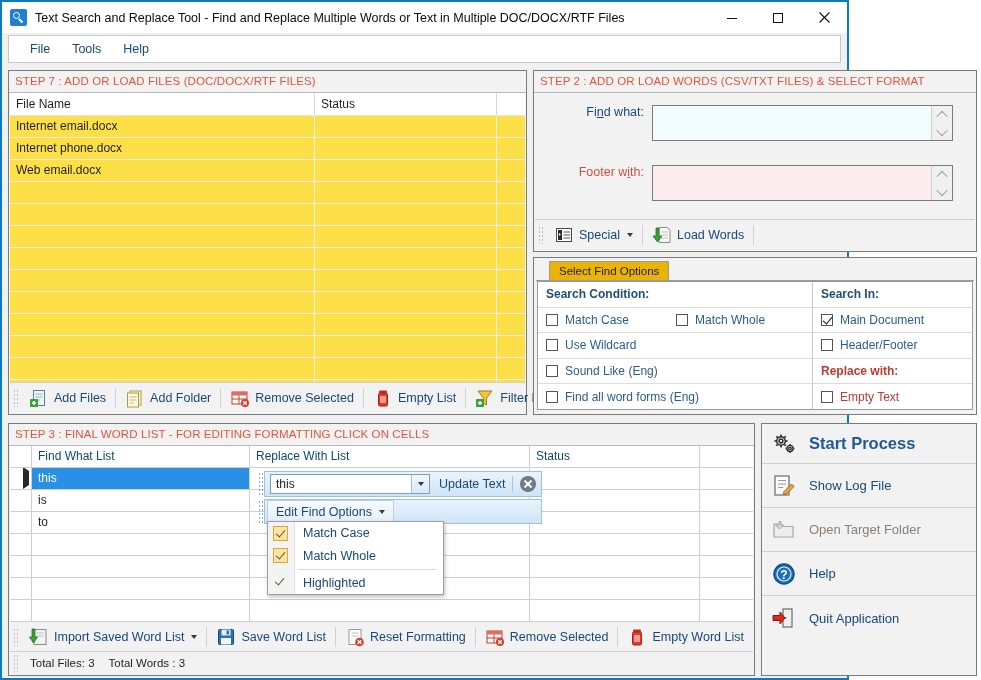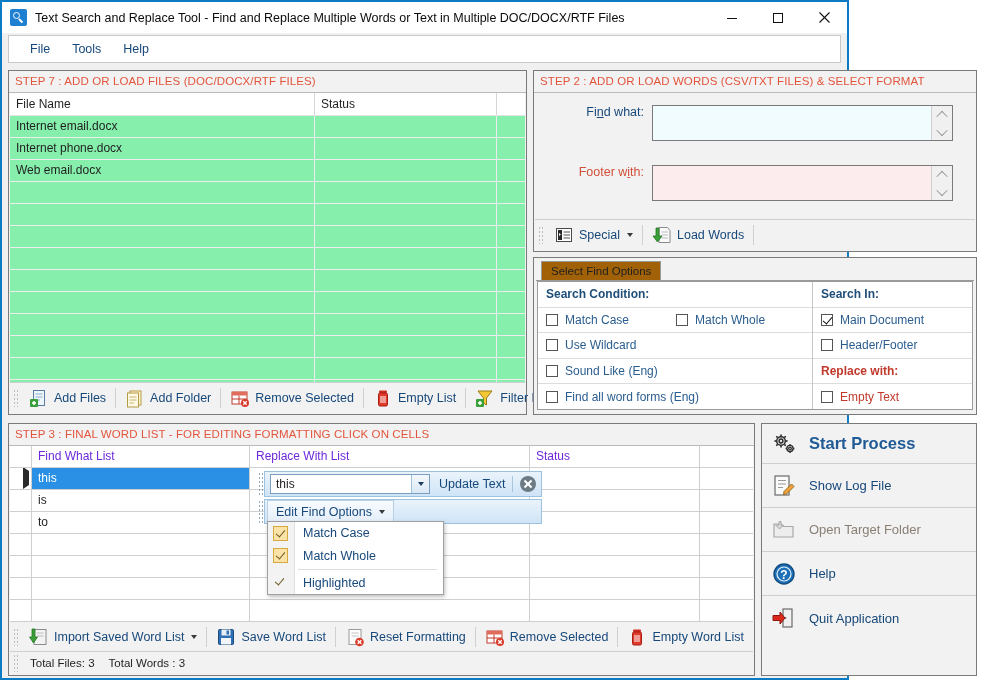--- a/index.html
+++ b/index.html
@@ -68,7 +68,7 @@
   #step1{left:6px;top:68px;width:519px;height:345px;}
   .filegrid{
     position:absolute;left:1px;top:22px;right:1px;bottom:31px;
-    background:#86efac;overflow:hidden;
+    background:#fde047;overflow:hidden;
   }
   .fg-head{
     display:flex;height:22px;border-bottom:1px solid #e4e4e4;background:#ffffff;

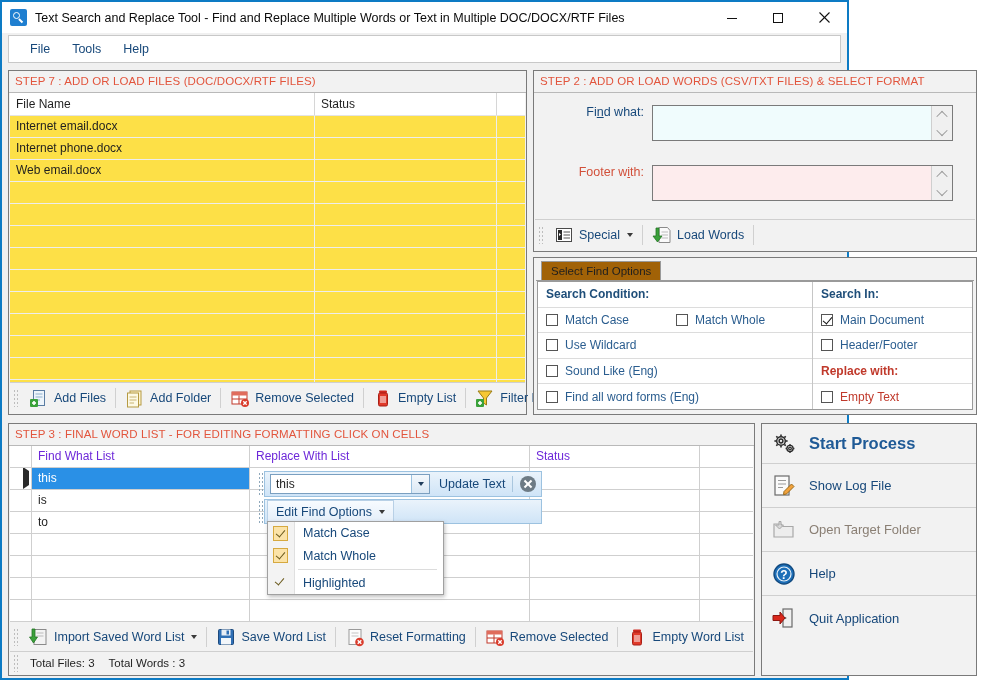--- a/index.html
+++ b/index.html
@@ -136,8 +136,8 @@
   #findopts{left:531px;top:255px;width:444px;height:158px;background:#f2f2f2;}
   .tabstrip{height:20px;position:relative;margin:3px 2px 0 2px;}
   .tab{
-    position:absolute;left:5px;top:0;height:20px;line-height:19px;padding:0 9px;
-    background:#a16207;border:1px solid #9a9a9a;border-bottom:none;
+    position:absolute;left:13px;top:0;height:20px;line-height:19px;padding:0 9px;
+    background:#eab308;border:1px solid #9a9a9a;border-bottom:none;
     font-size:11.5px;color:#1f1f1f;box-sizing:border-box;
   }
   .tabline{position:absolute;left:0;right:0;bottom:0;height:1px;background:#9a9a9a;}

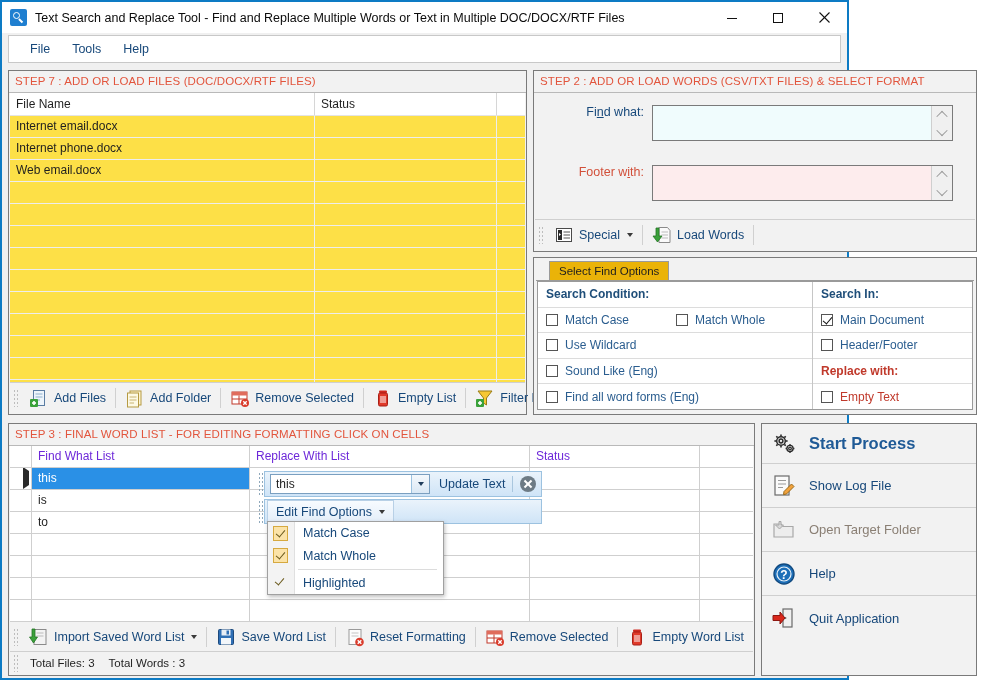--- a/index.html
+++ b/index.html
@@ -176,7 +176,7 @@
   .wg-head{display:flex;height:21px;border-bottom:1px solid #cfcfcf;background:#ffffff;}
   .wg-head .c{
     border-right:1px solid #cfcfcf;box-sizing:border-box;padding-left:6px;
-    line-height:21px;font-size:12px;color:#6d28d9;
+    line-height:21px;font-size:12px;color:#0c4a6e;
   }
   .wg-row{display:flex;height:21px;border-bottom:1px solid #cfcfcf;}
   .wg-row .c{

